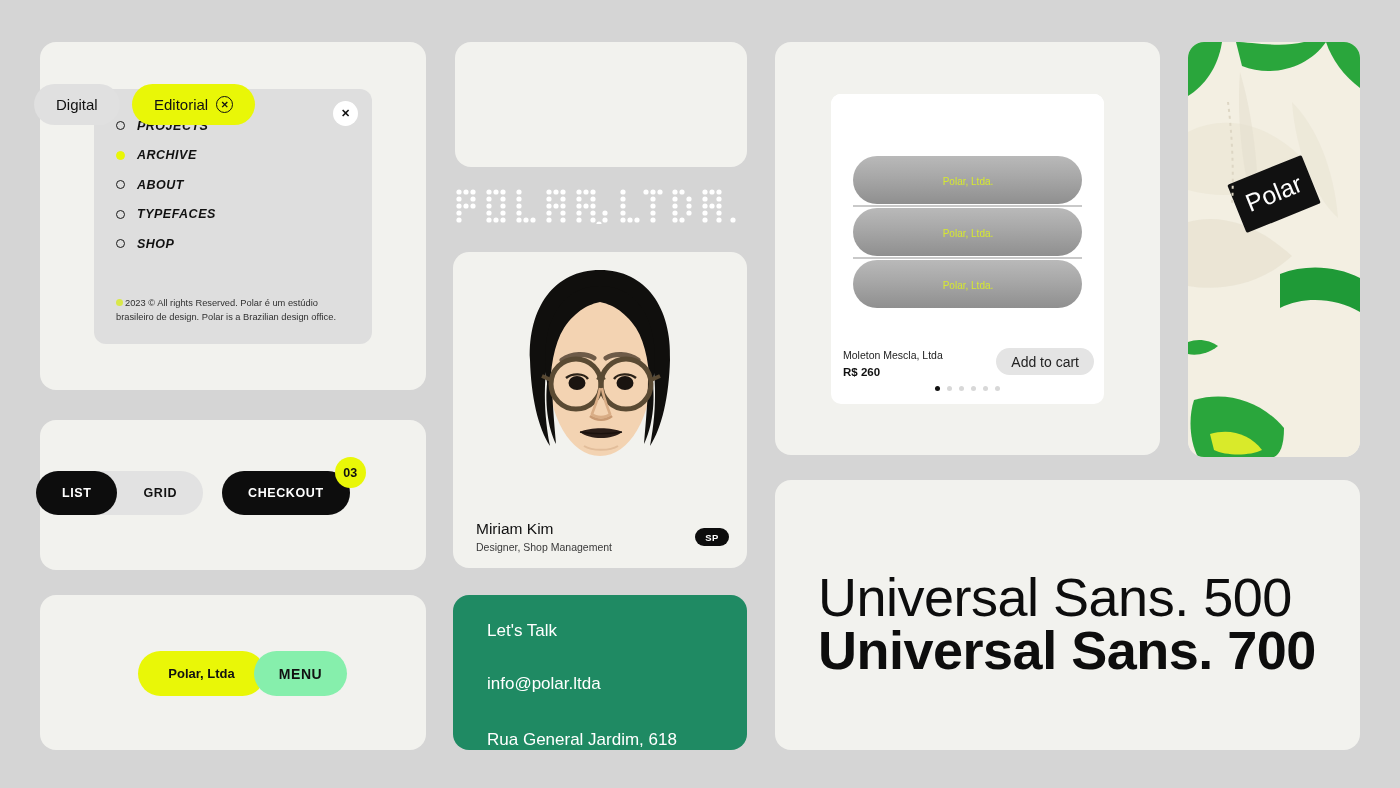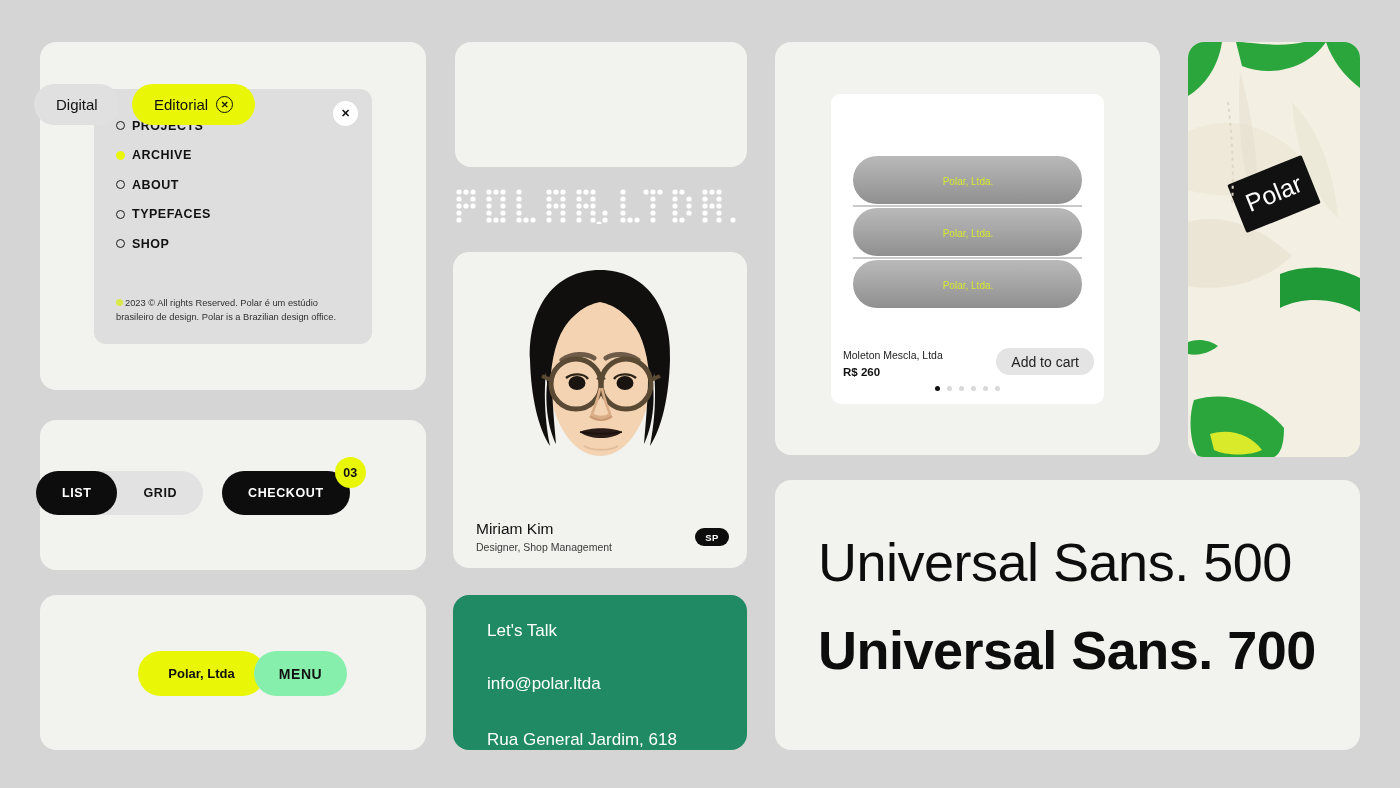--- a/index.html
+++ b/index.html
@@ -30,9 +30,10 @@
   }
   .nav-list { list-style: none; }
   .nav-item {
-    display: flex; align-items: center; gap: 7px;
+    display: flex; align-items: center; gap: 12px;
     height: 29.5px;
     cursor: pointer;
+    font-style: italic;
   }
   .nav-bullet {
     width: 9px; height: 9px; border-radius: 50%;

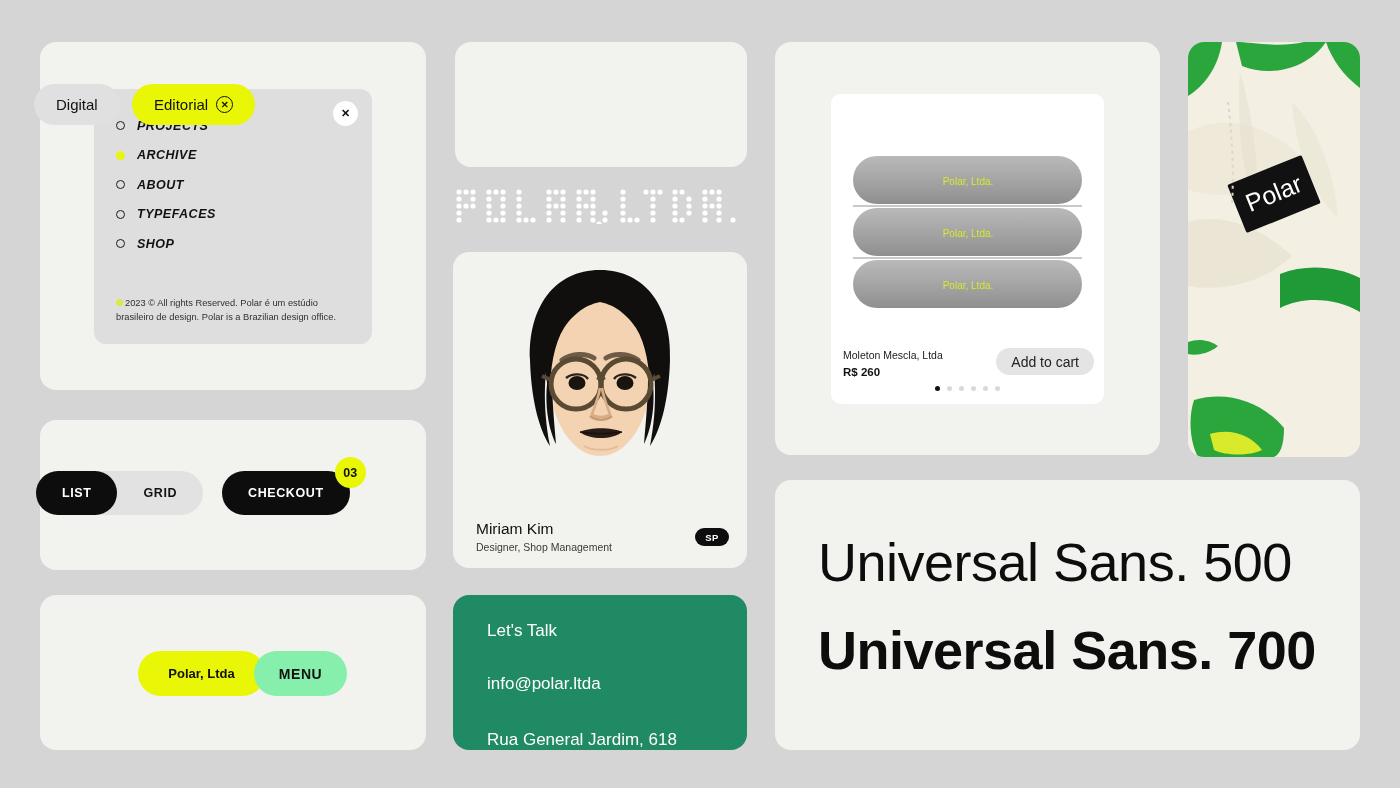--- a/index.html
+++ b/index.html
@@ -215,7 +215,7 @@
     font-size: 54px; color: #0d0d0d;
     letter-spacing: -0.5px; white-space: nowrap;
   }
-  #type-500 { top: 531px; font-weight: normal; }
+  #type-500 { top: 566px; font-weight: normal; }
   #type-700 { top: 619px; font-weight: bold; }
 </style>
 </head>

